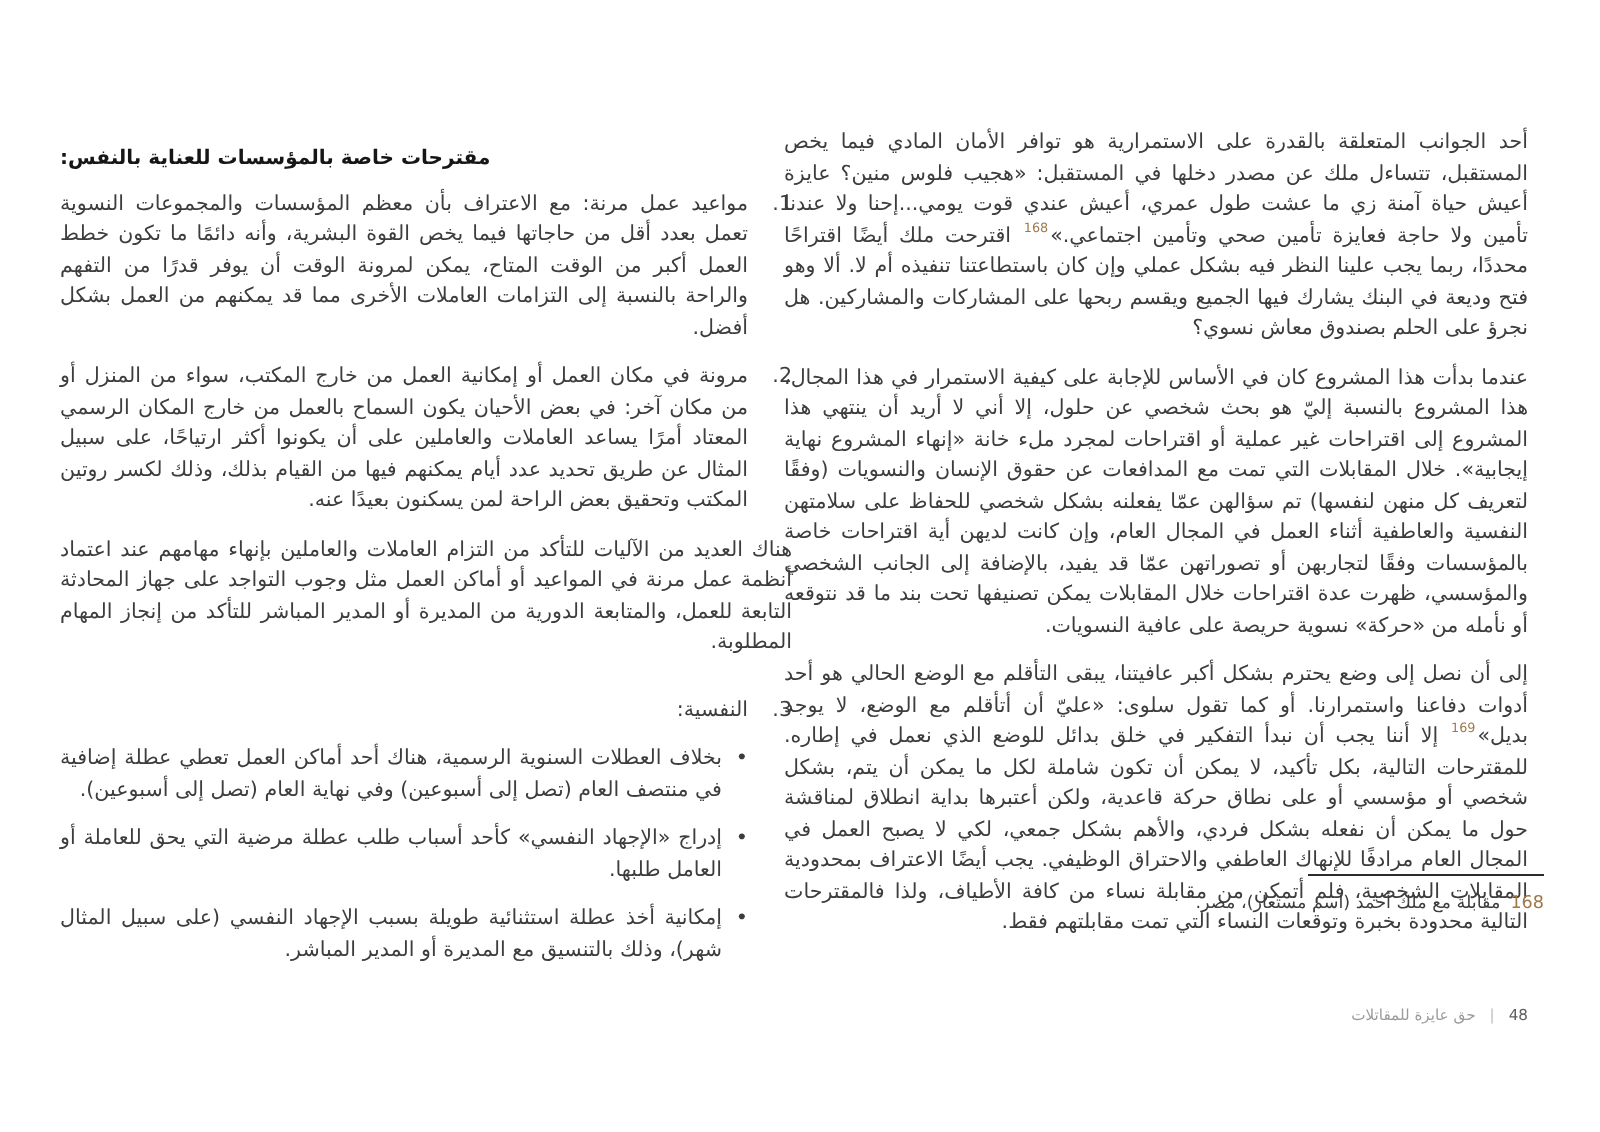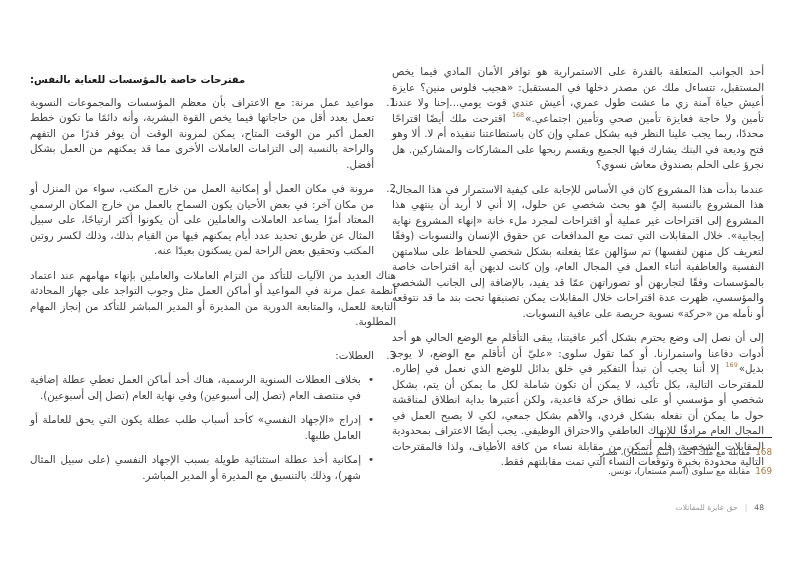--- a/index.html
+++ b/index.html
@@ -74,7 +74,7 @@
 
     <div class="num-item">
       <span class="num">3.</span>
-      <div class="item-text">العطلات:</div>
+      <div class="item-text">النفسية:</div>
     </div>
 
     <div class="bullet-row">

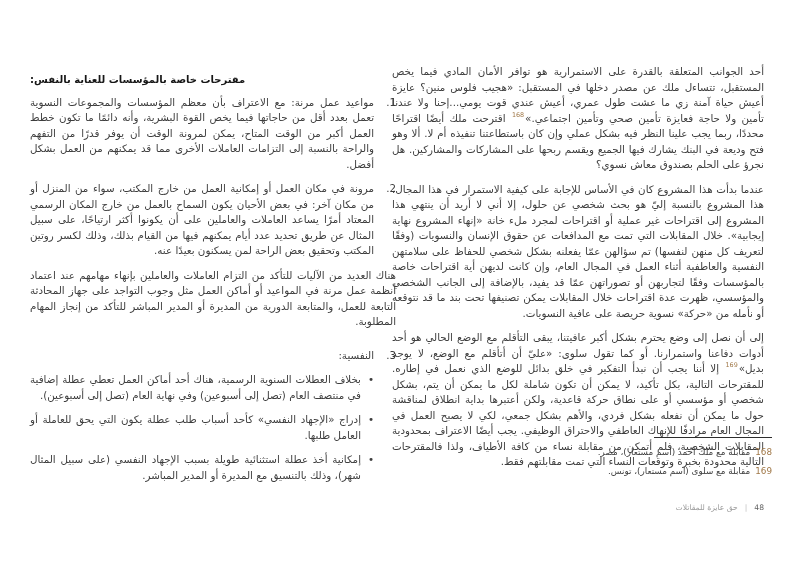--- a/index.html
+++ b/index.html
@@ -84,7 +84,7 @@
 
     <div class="bullet-row">
       <span class="bullet-mark">•</span>
-      <div class="bullet-text">إدراج «الإجهاد النفسي» كأحد أسباب طلب عطلة يكون التي يحق للعاملة أو العامل طلبها.</div>
+      <div class="bullet-text">إدراج «الإجهاد النفسي» كأحد أسباب طلب عطلة مرضية التي يحق للعاملة أو العامل طلبها.</div>
     </div>
 
     <div class="bullet-row">

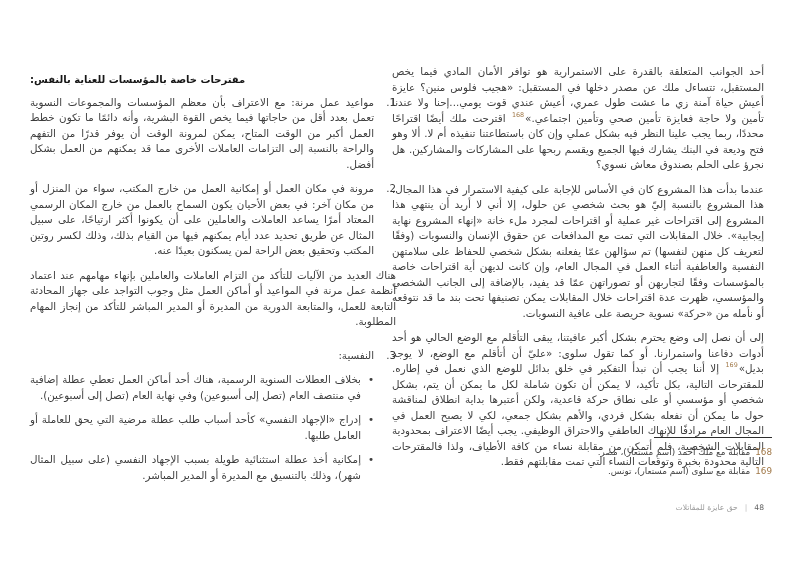--- a/index.html
+++ b/index.html
@@ -98,9 +98,6 @@
     <div class="fn-line">
       <span class="fn-num">168</span><span>مقابلة مع ملك أحمد (اسم مستعار)، مصر.</span>
     </div>
-    <div class="fn-line">
-      <span class="fn-num">169</span><span>مقابلة مع سلوى (اسم مستعار)، تونس.</span>
-    </div>
   </div>
 
   <div class="page-footer">

